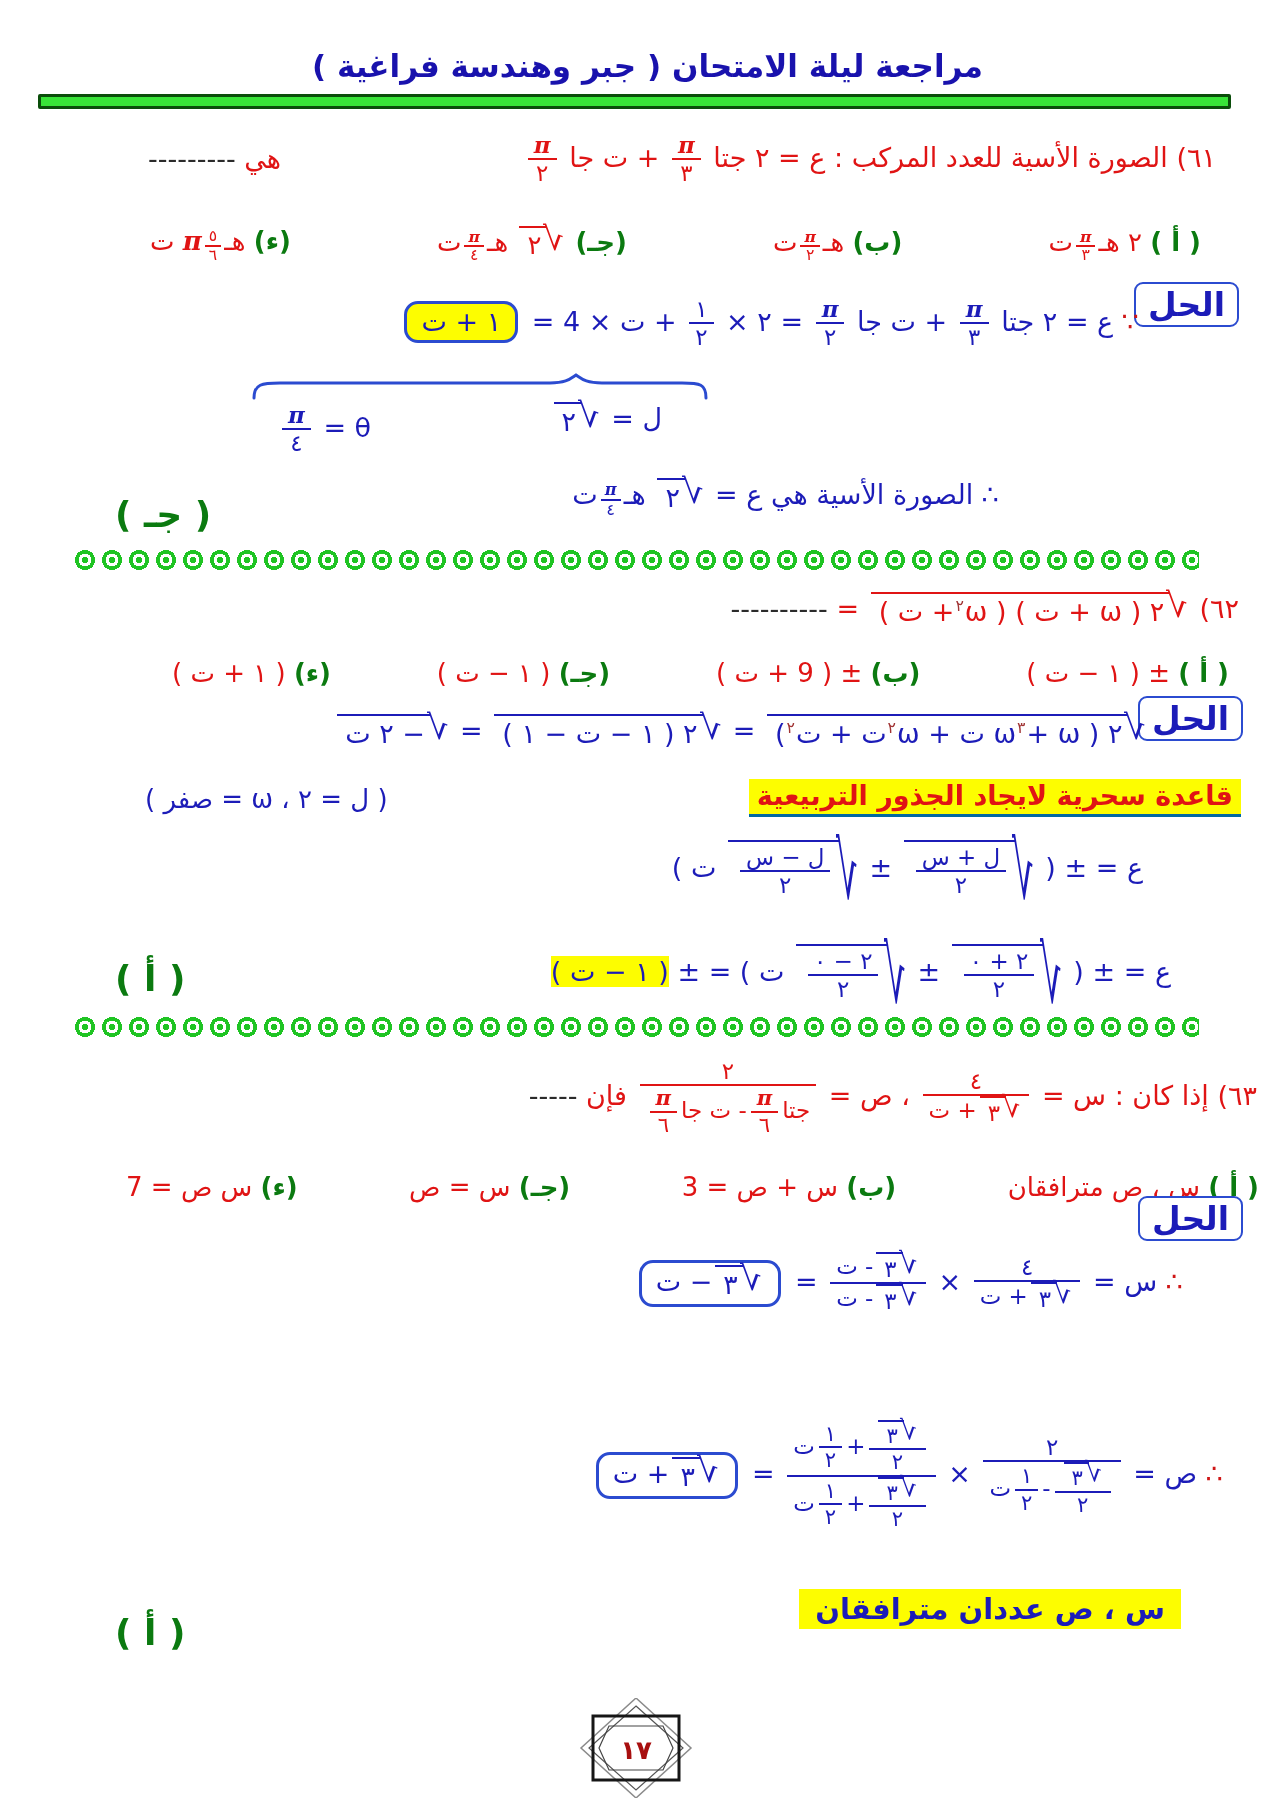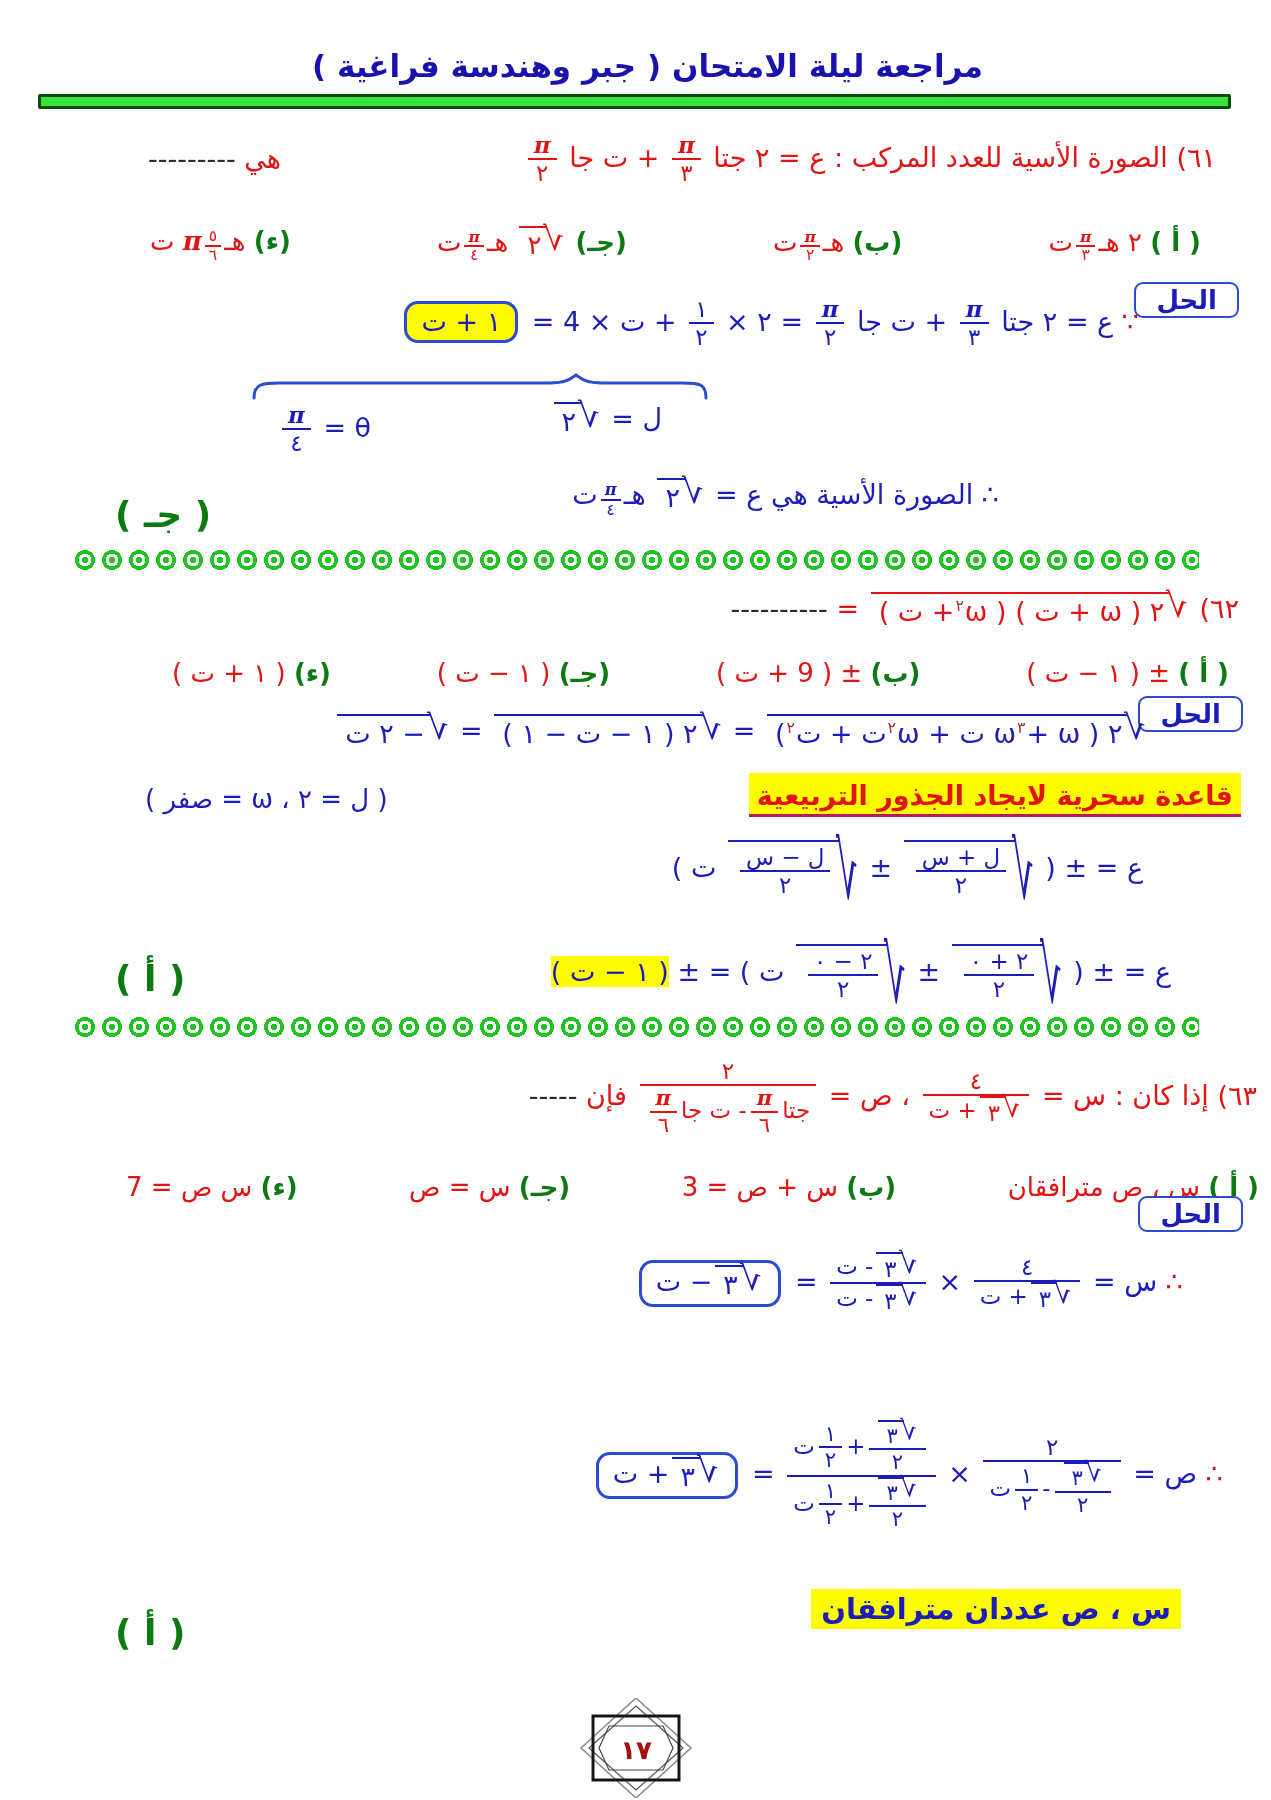--- a/index.html
+++ b/index.html
@@ -32,8 +32,8 @@
   .sup{display:inline-block;font-size:0.58em;position:relative;top:-0.65em;color:#a03333;margin:0 1px}
   .hl{background:#fdfd00}
   .bbox{display:inline-block;border:3px solid #2b4bd0;border-radius:14px;padding:2px 14px;margin:0 5px}
-  .hal{display:inline-block;border:2.5px solid #2b4bd0;border-radius:9px;padding:1px 20px;
-       color:#1c1cb8;font-weight:bold;font-size:26px;background:#fff}
+  .hal{display:inline-block;border:2.5px solid #2b4bd0;border-radius:9px;padding:1px 12px;
+       color:#1c1cb8;font-weight:bold;font-size:33px;background:#fff}
   .title{color:#1912ad;font-size:31px;font-weight:bold;text-align:center;width:100%}
   .gbar{background:#38e438;border:3px solid #0a4d0a;height:9px;border-radius:2px}
   .sep{height:26px;background-image:radial-gradient(circle at 13px 13px,

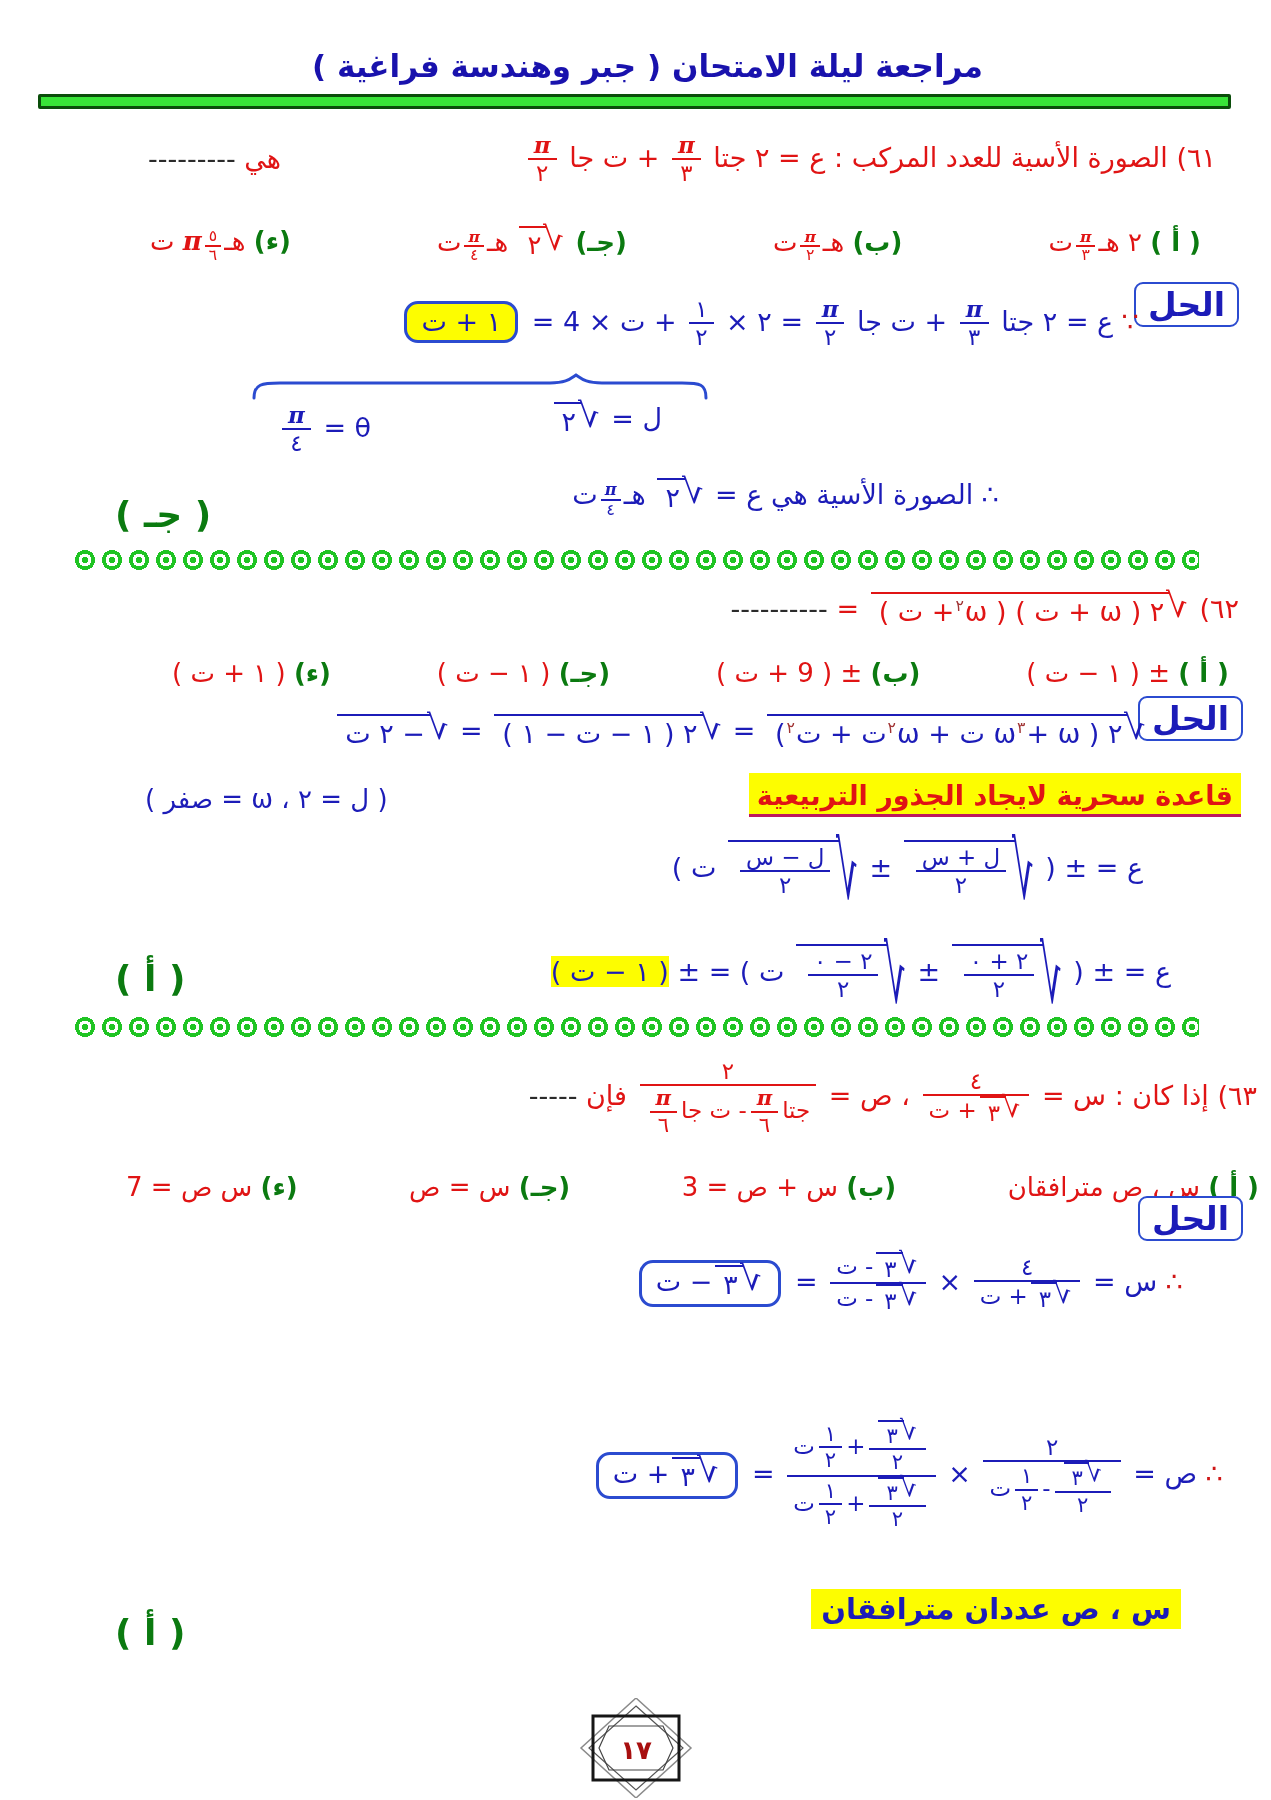--- a/index.html
+++ b/index.html
@@ -39,7 +39,7 @@
   .sep{height:26px;background-image:radial-gradient(circle at 13px 13px,
         #1fc423 0 3.5px, rgba(0,0,0,0) 3.5px 6.5px, #1fc423 6.5px 10px, rgba(0,0,0,0) 10px);
        background-size:27px 26px;background-repeat:repeat-x}
-  .rule{color:#e01414;font-weight:bold;border-bottom:3px solid #be185d;padding:7px 8px 3px;font-size:27px}
+  .rule{color:#e01414;font-weight:bold;border-bottom:3px solid #0369a1;padding:1px 8px 3px;font-size:27px}
   .choices{display:flex;direction:rtl;justify-content:space-between;align-items:center;white-space:nowrap}
   .chitem{font-size:26px;white-space:nowrap}
   .anskey{font-size:36px}

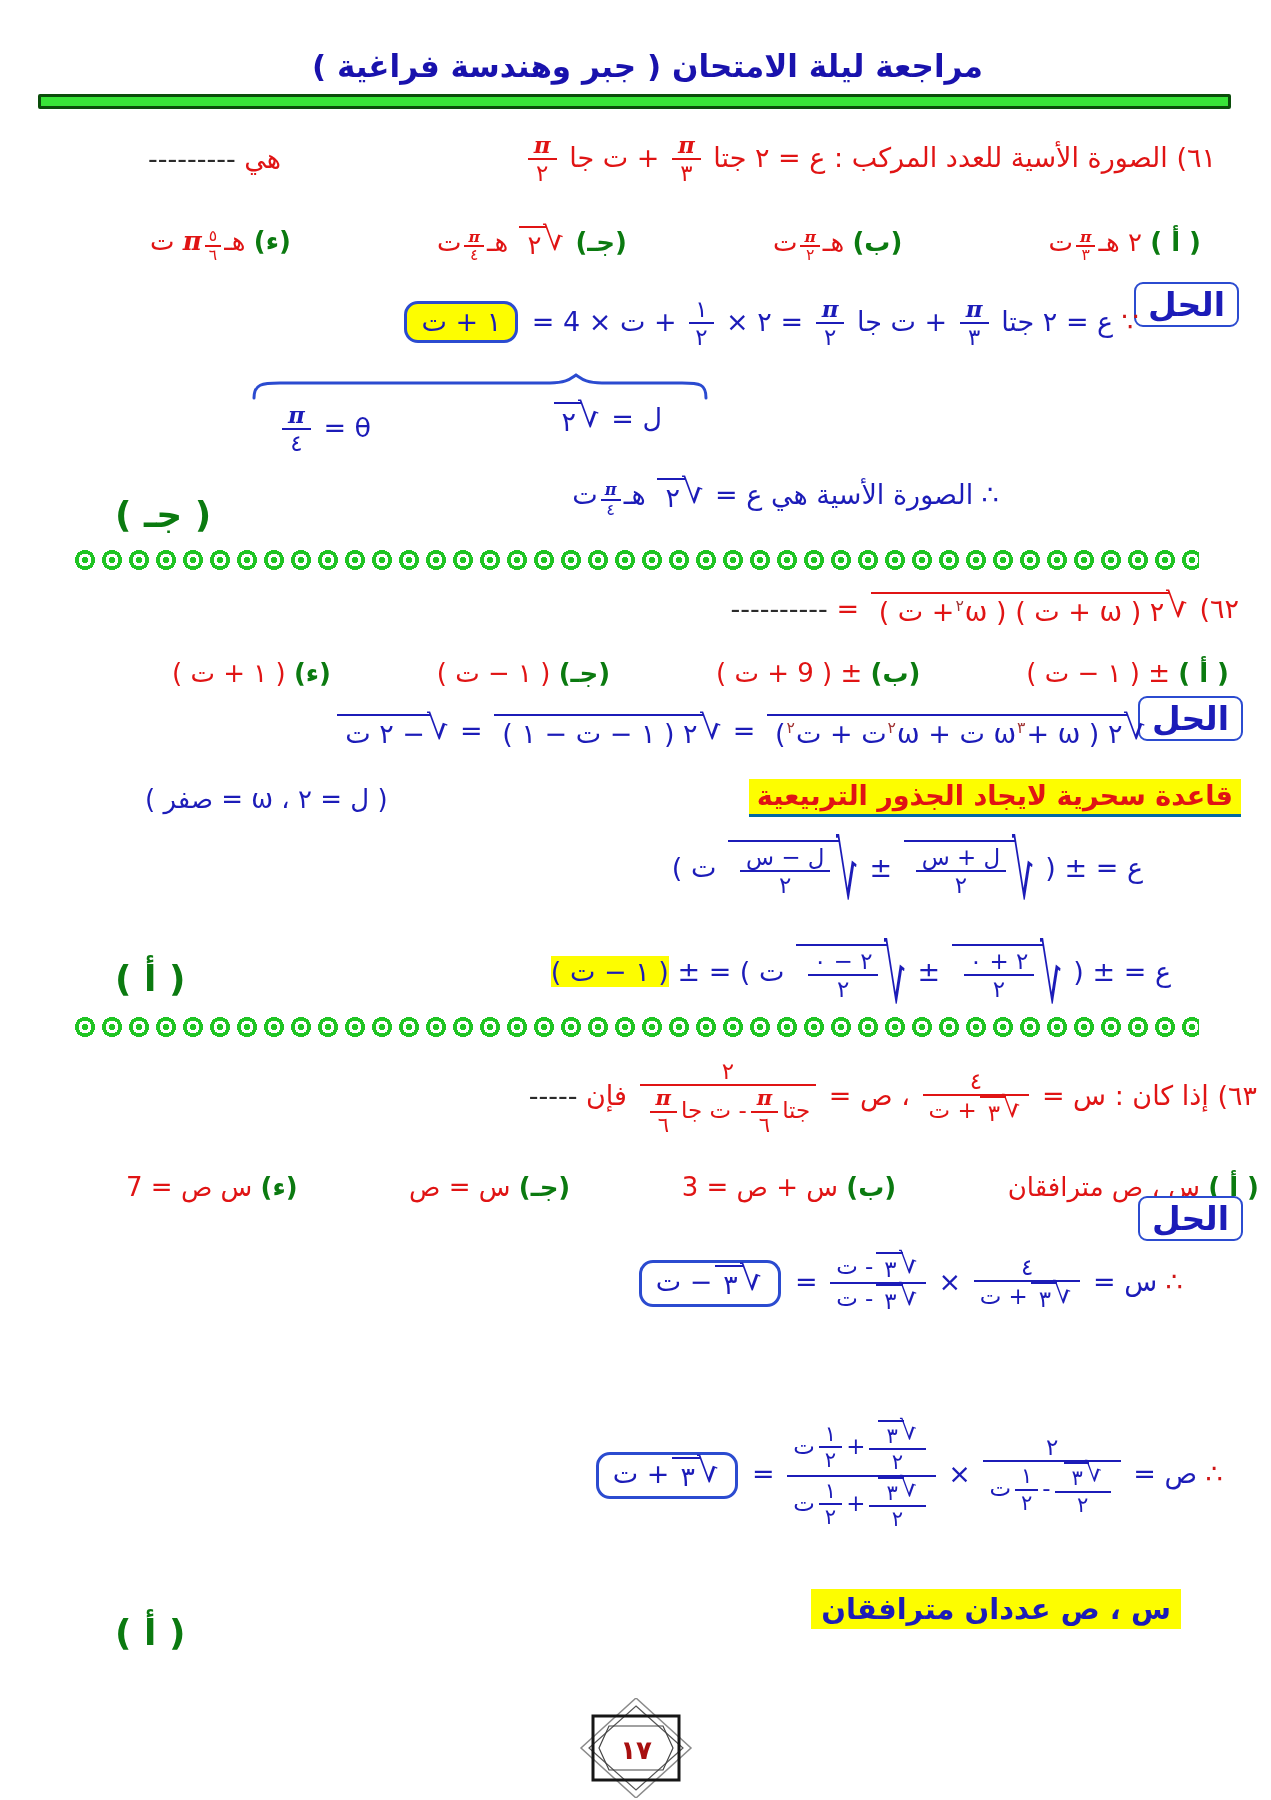--- a/index.html
+++ b/index.html
@@ -360,7 +360,7 @@
 </div>
 
 <div class="abs mline" style="top:1592px;right:90px">
-  <span class="hl blue" style="font-weight:bold;font-size:29px;padding:3px 10px">س ، ص عددان مترافقان</span>
+  <span class="hl blue" style="font-weight:bold;font-size:29px;padding:3px 16px">س ، ص عددان مترافقان</span>
 </div>
 <div class="abs green anskey" style="top:1612px;left:115px">( أ )</div>
 

